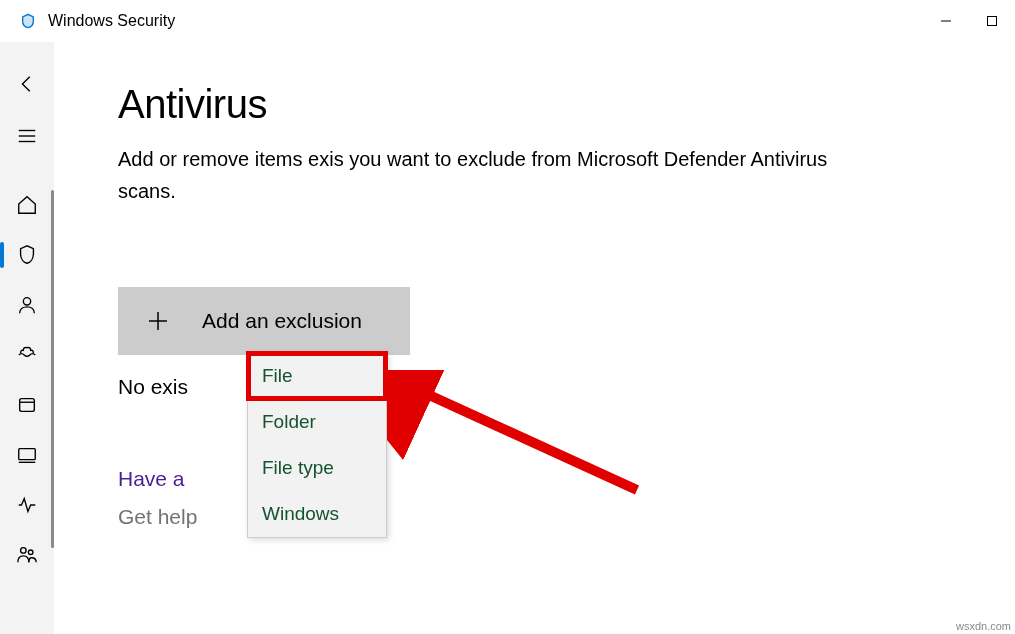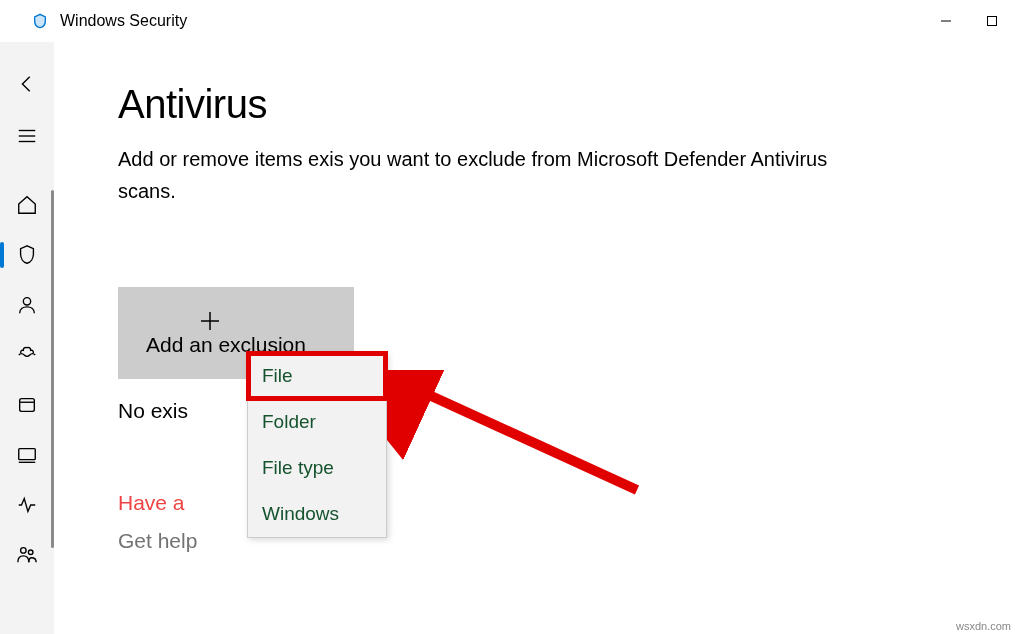--- a/index.html
+++ b/index.html
@@ -22,7 +22,7 @@
       display: flex;
       align-items: center;
       justify-content: space-between;
-      padding-left: 32px;
+      padding-left: 20px;
       border-bottom: 1px solid transparent;
     }
     

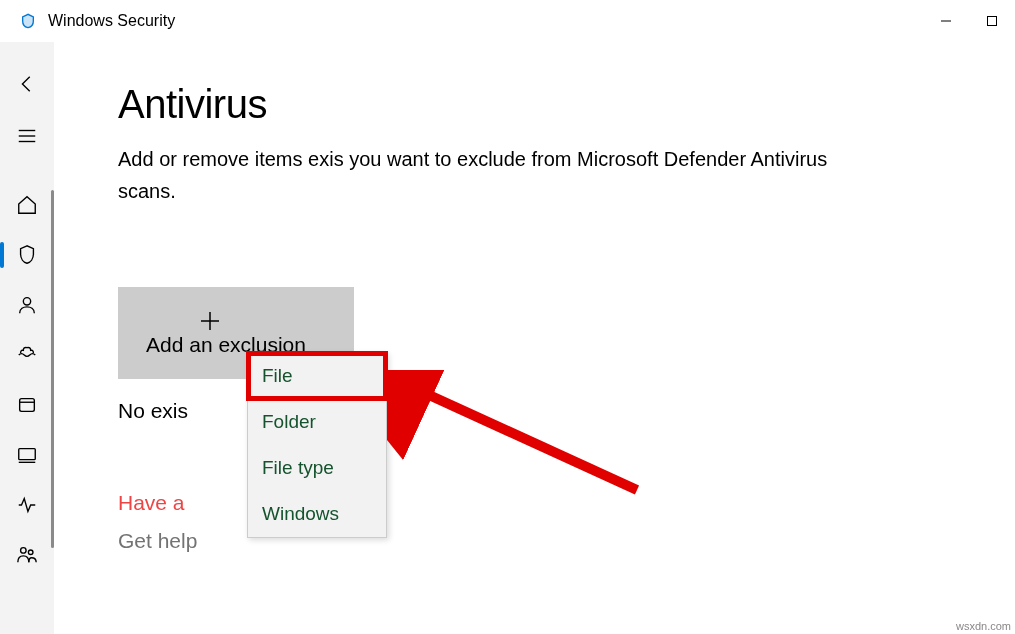--- a/index.html
+++ b/index.html
@@ -148,7 +148,6 @@
       padding: 22px 48px 22px 28px;
       cursor: pointer;
       margin-bottom: 20px;
-      flex-direction: column;
     }
     
     .add-exclusion-btn .plus-icon {

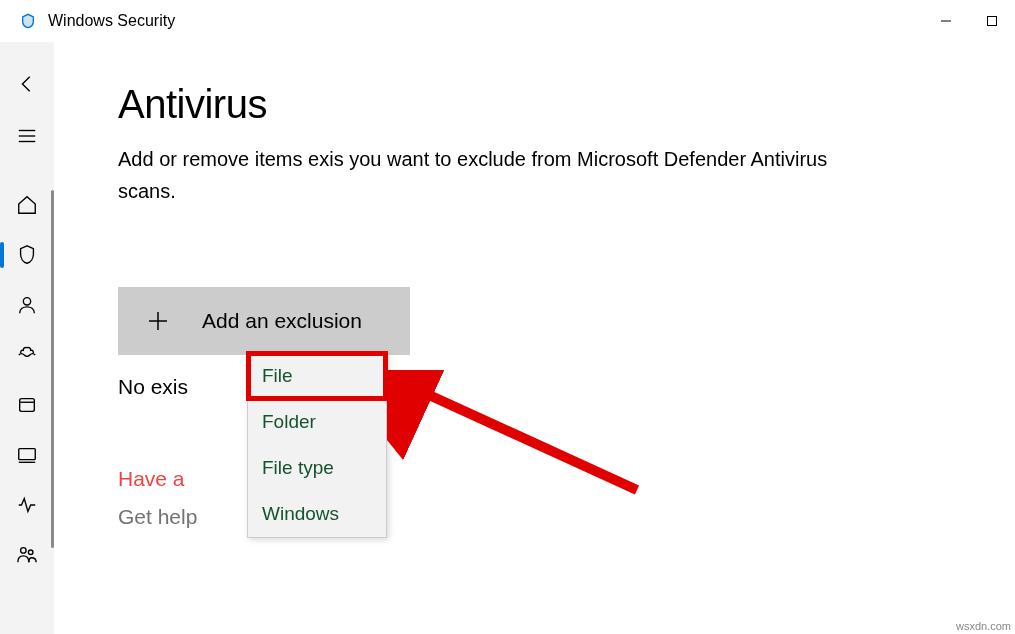--- a/index.html
+++ b/index.html
@@ -170,7 +170,7 @@
     
     .question-heading {
       font-size: 21px;
-      color: #ef4444;
+      color: #4c1d95;
       margin-bottom: 14px;
     }
     

